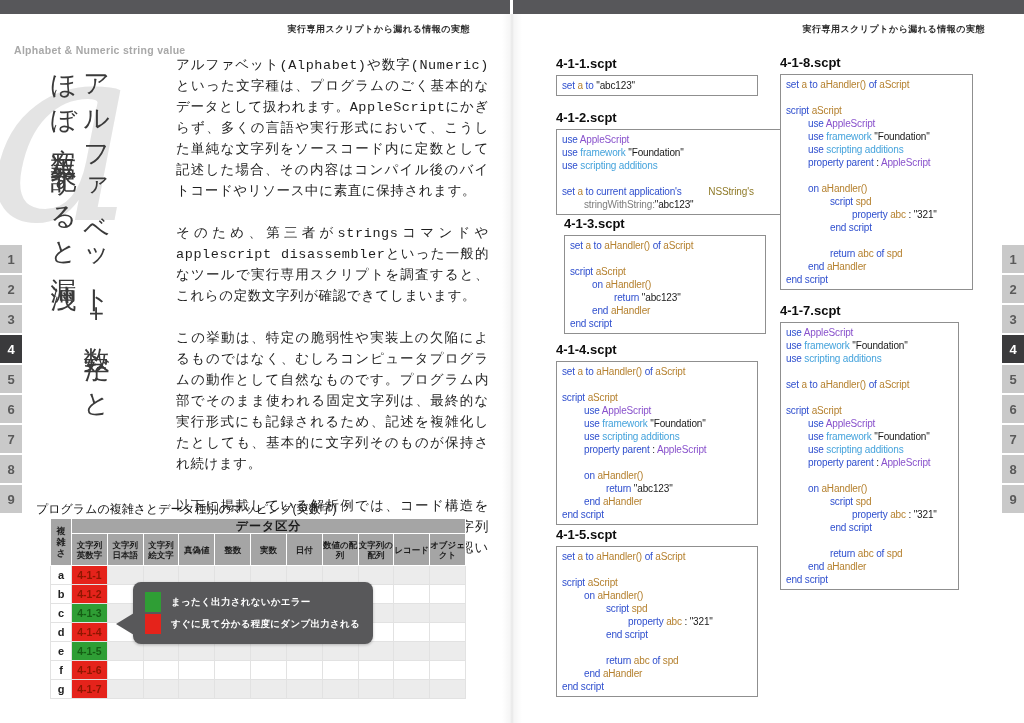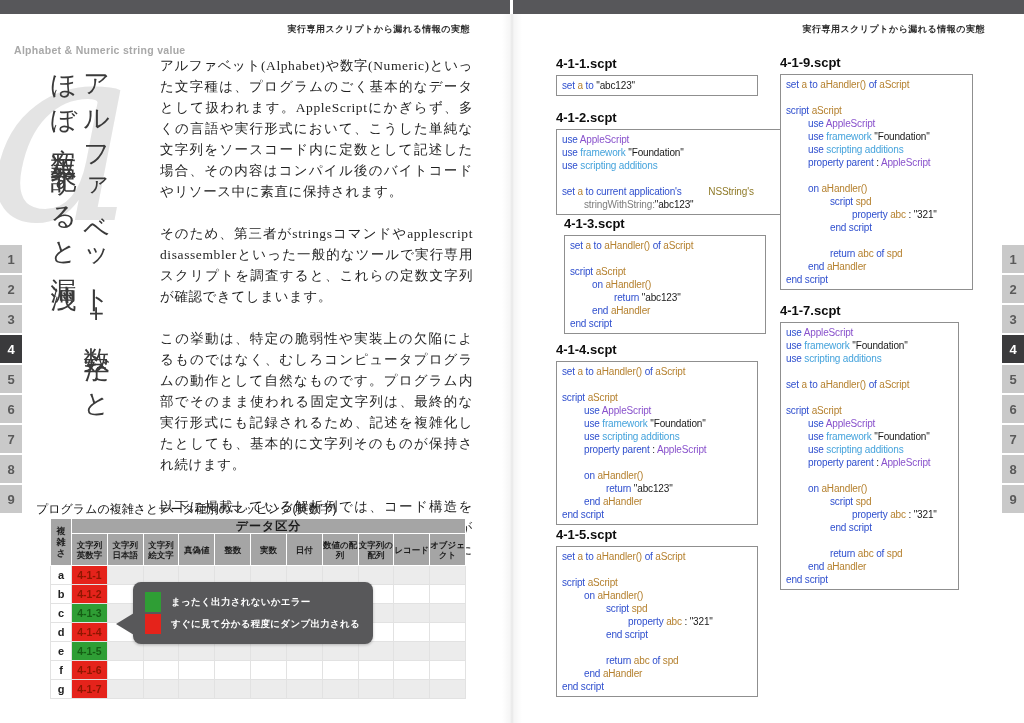--- a/index.html
+++ b/index.html
@@ -37,8 +37,8 @@
   .v-title{position:absolute;left:47px;top:56px;height:455px;margin:0;z-index:1;
     writing-mode:vertical-rl;font-size:26px;font-weight:400;color:#3a3a3a;letter-spacing:6px;}
   .v-title span{display:block;line-height:33px;}
-  .body-text{position:absolute;left:160px;top:55px;width:313px;z-index:1;
-    font-family:Liberation Serif, serif;font-size:13.5px;line-height:21px;
+  .body-text{position:absolute;left:176px;top:55px;width:313px;z-index:1;
+    font-family:Liberation Mono, monospace;font-size:13.5px;line-height:21px;
     color:#1f1f1f;text-align:justify;letter-spacing:.6px;}
   .body-text p{margin:0 0 21px 0;}
 

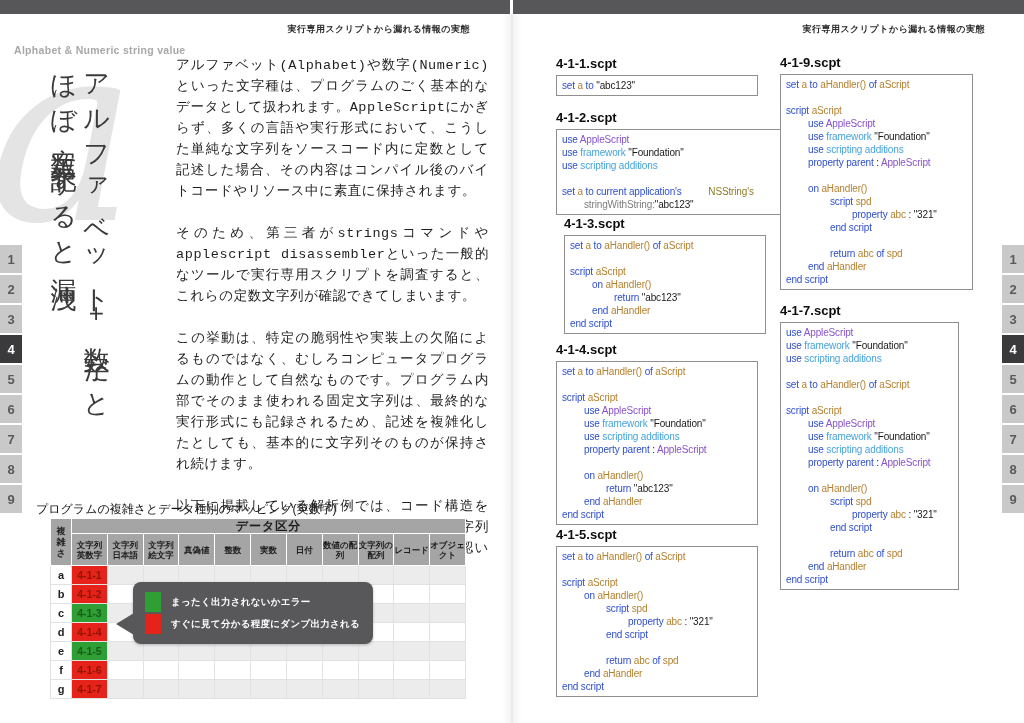--- a/index.html
+++ b/index.html
@@ -350,7 +350,7 @@
         </div>
       </div>
       <div class="snippet pos-6">
-        <div class="snippet-title">4-1-9.scpt</div>
+        <div class="snippet-title">4-1-8.scpt</div>
         <div class="code-box">
           <div class="code-line" style="padding-left: 0px;"><span class="tok-k">set </span><span class="tok-v">a </span><span class="tok-k">to </span><span class="tok-v">aHandler() </span><span class="tok-k">of </span><span class="tok-v">aScript</span></div>
           <div class="code-line" style="padding-left: 0px;">&nbsp;</div>

